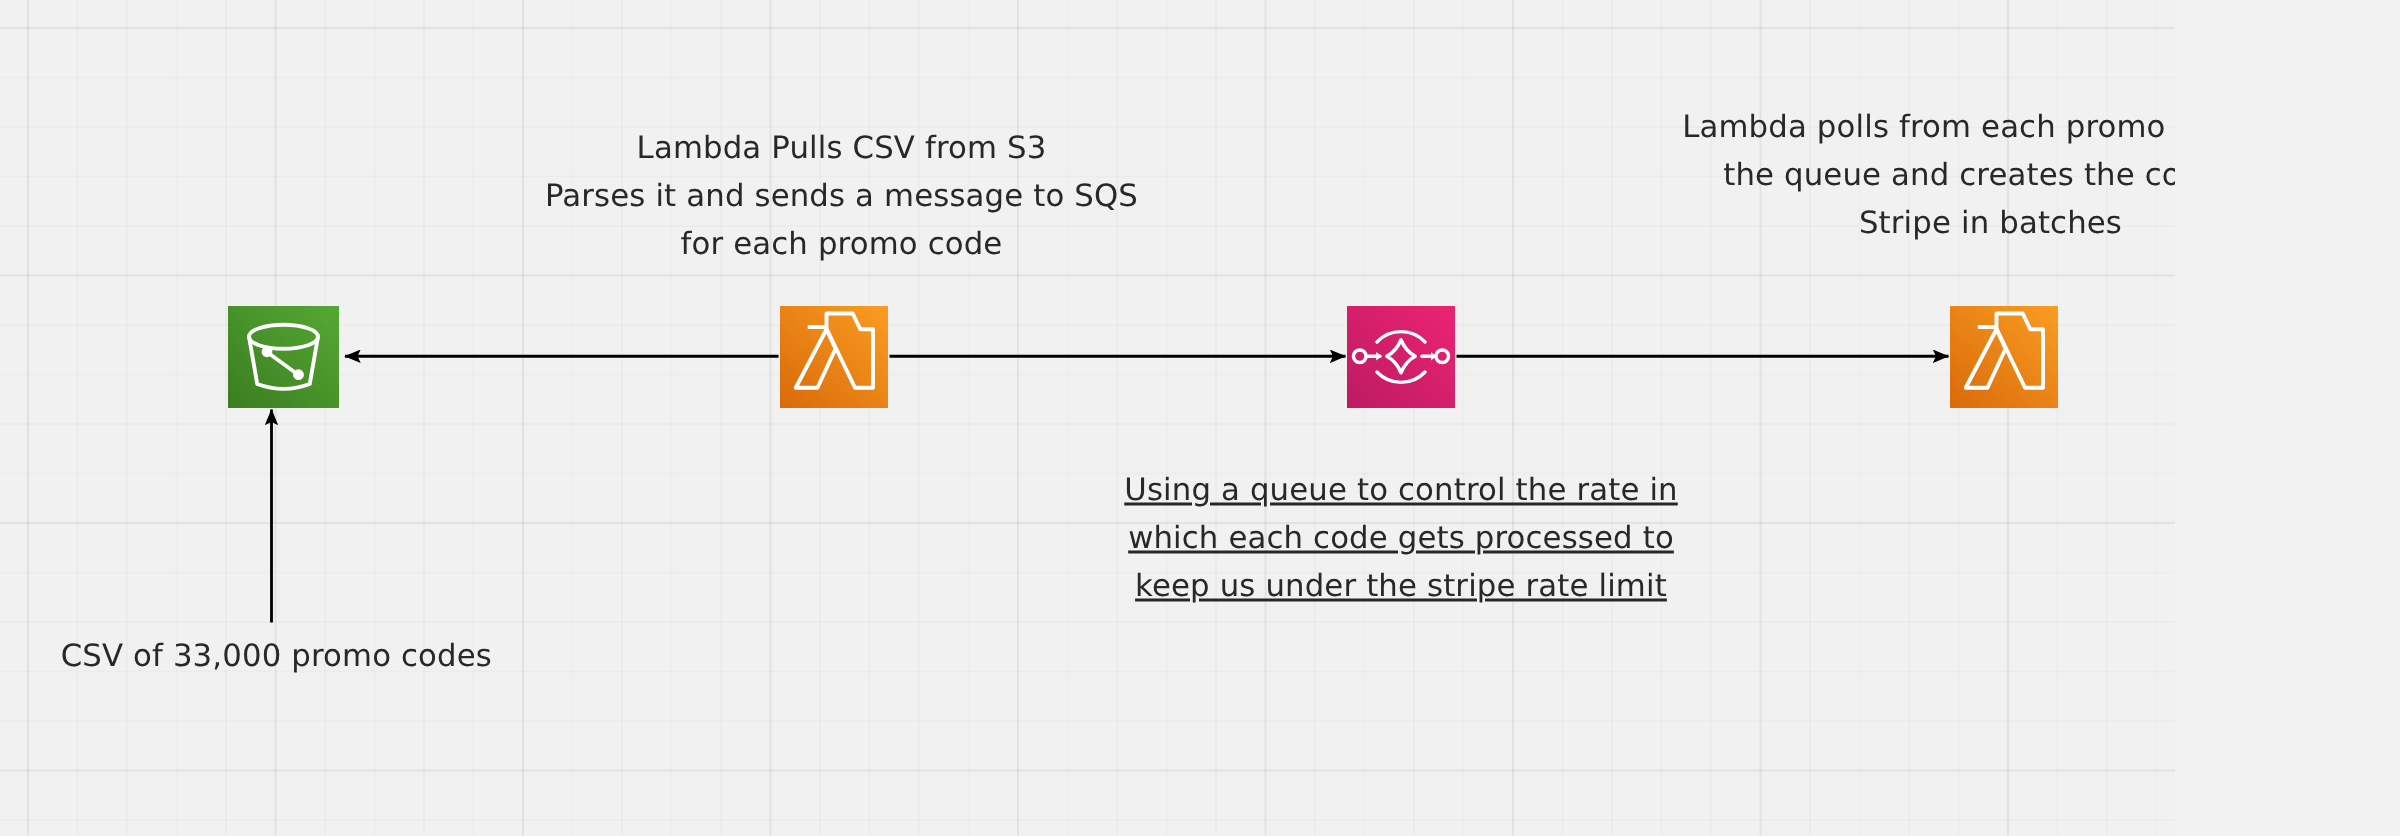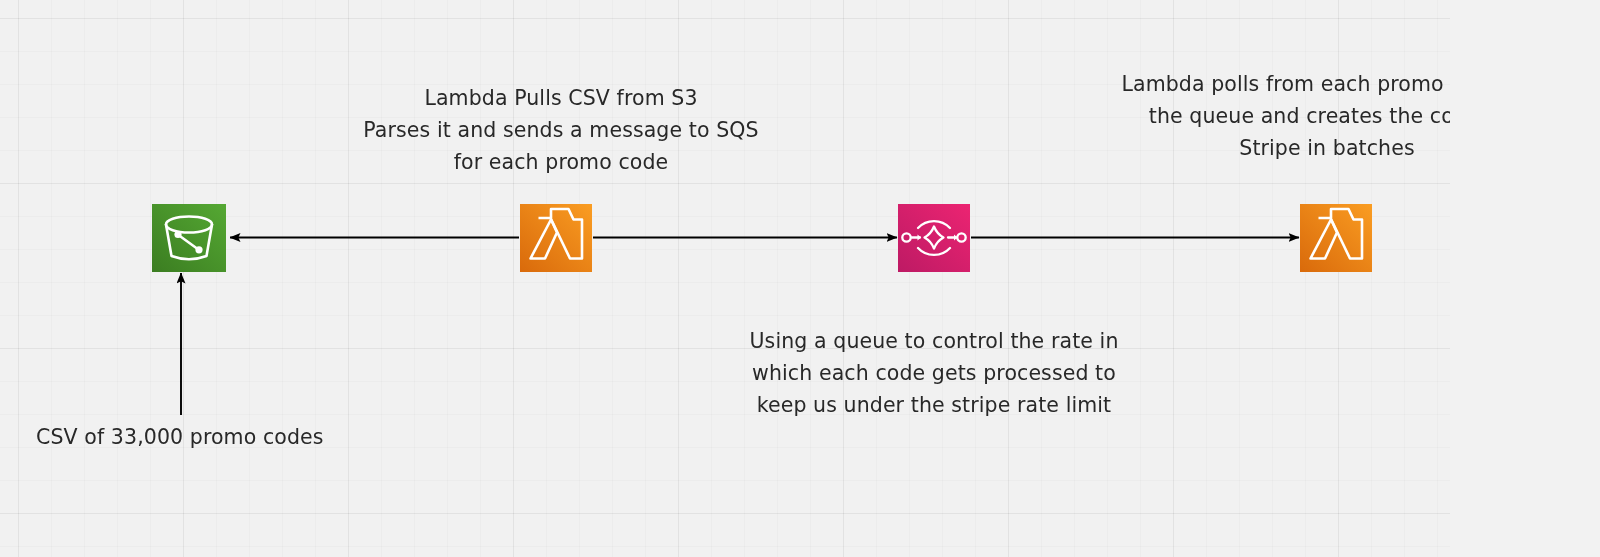--- a/index.html
+++ b/index.html
@@ -159,7 +159,7 @@
 the queue and creates the code in
 Stripe in batches</div>
 
-  <div class="note" style="left:744px; top:325px; width:380px;">Using a queue to control the rate in
+  <div class="note" style="left:744px; top:310px; width:380px;text-decoration:underline;">Using a queue to control the rate in
 which each code gets processed to
 keep us under the stripe rate limit</div>
 

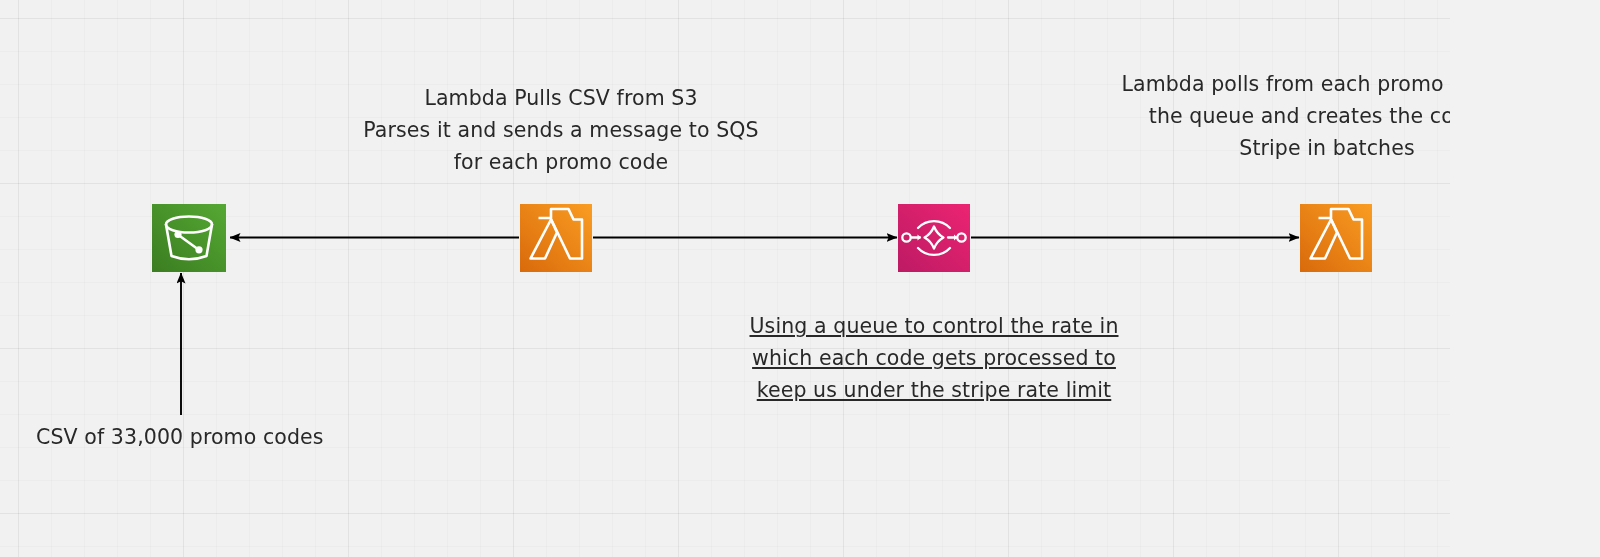--- a/index.html
+++ b/index.html
@@ -52,7 +52,7 @@
     letter-spacing: 0.1px;
   }
   .note-left-bottom {
-    text-align: left;
+    text-align: right;
   }
 </style>
 </head>

